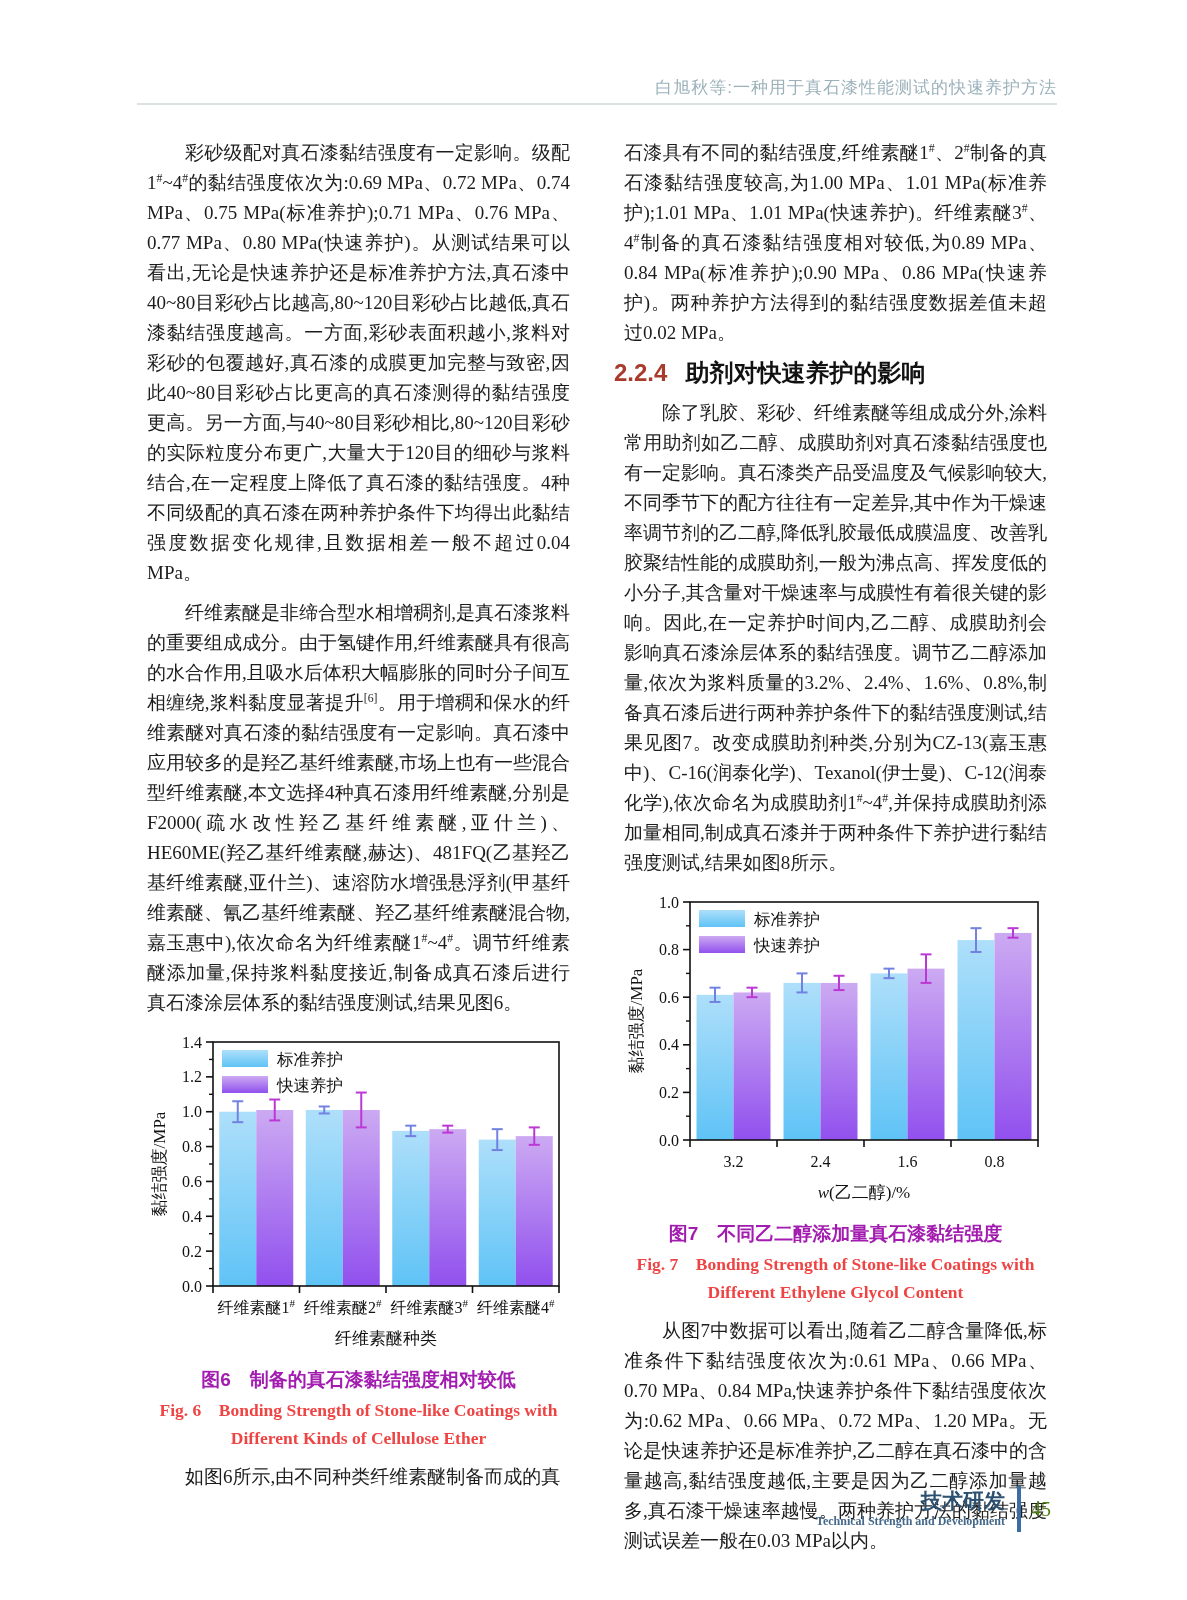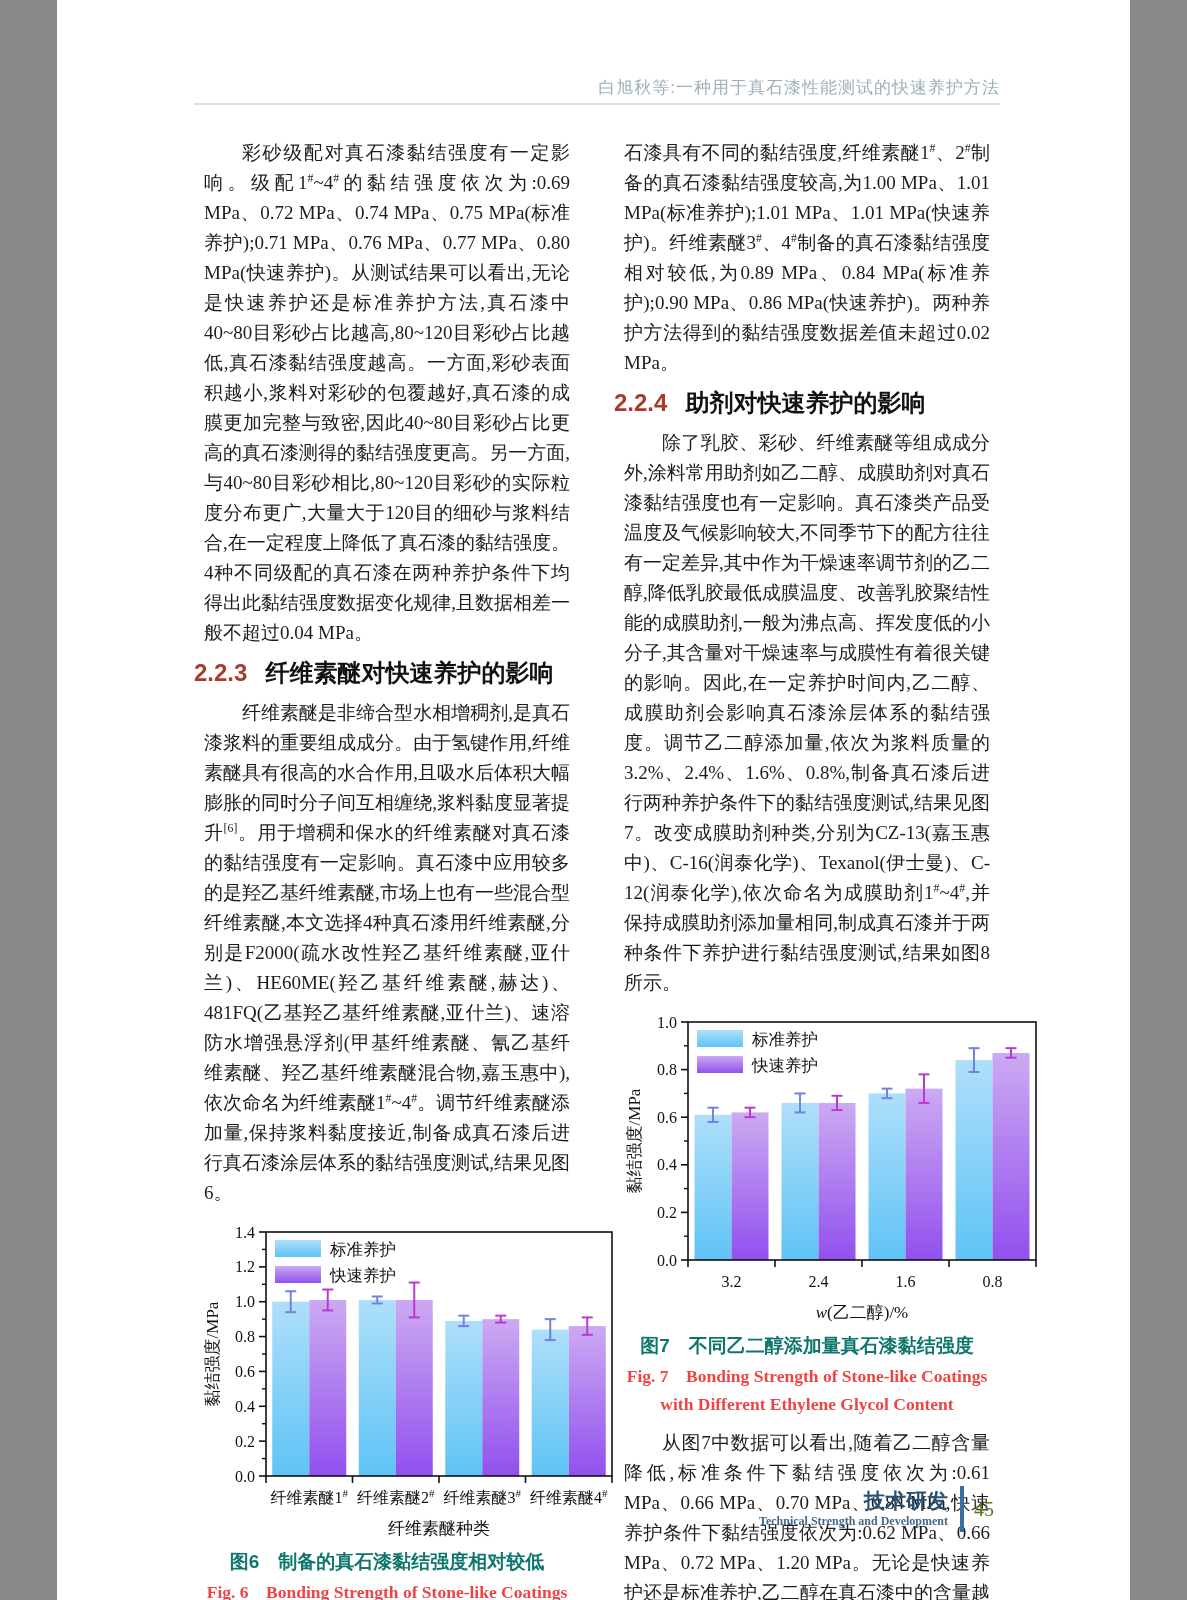--- a/index.html
+++ b/index.html
@@ -4,7 +4,7 @@
 <style>
   html,body { margin:0; padding:0; background:#888; }
   .page {
-    position:relative; width:1073px; height:1600px; margin:0 auto;
+    position:relative; width:1187px; height:1600px; margin:0 auto;
     background:#ffffff; overflow:hidden;
     font-family:"Liberation Serif","DejaVu Serif",serif;
     color:#1c1c1c;

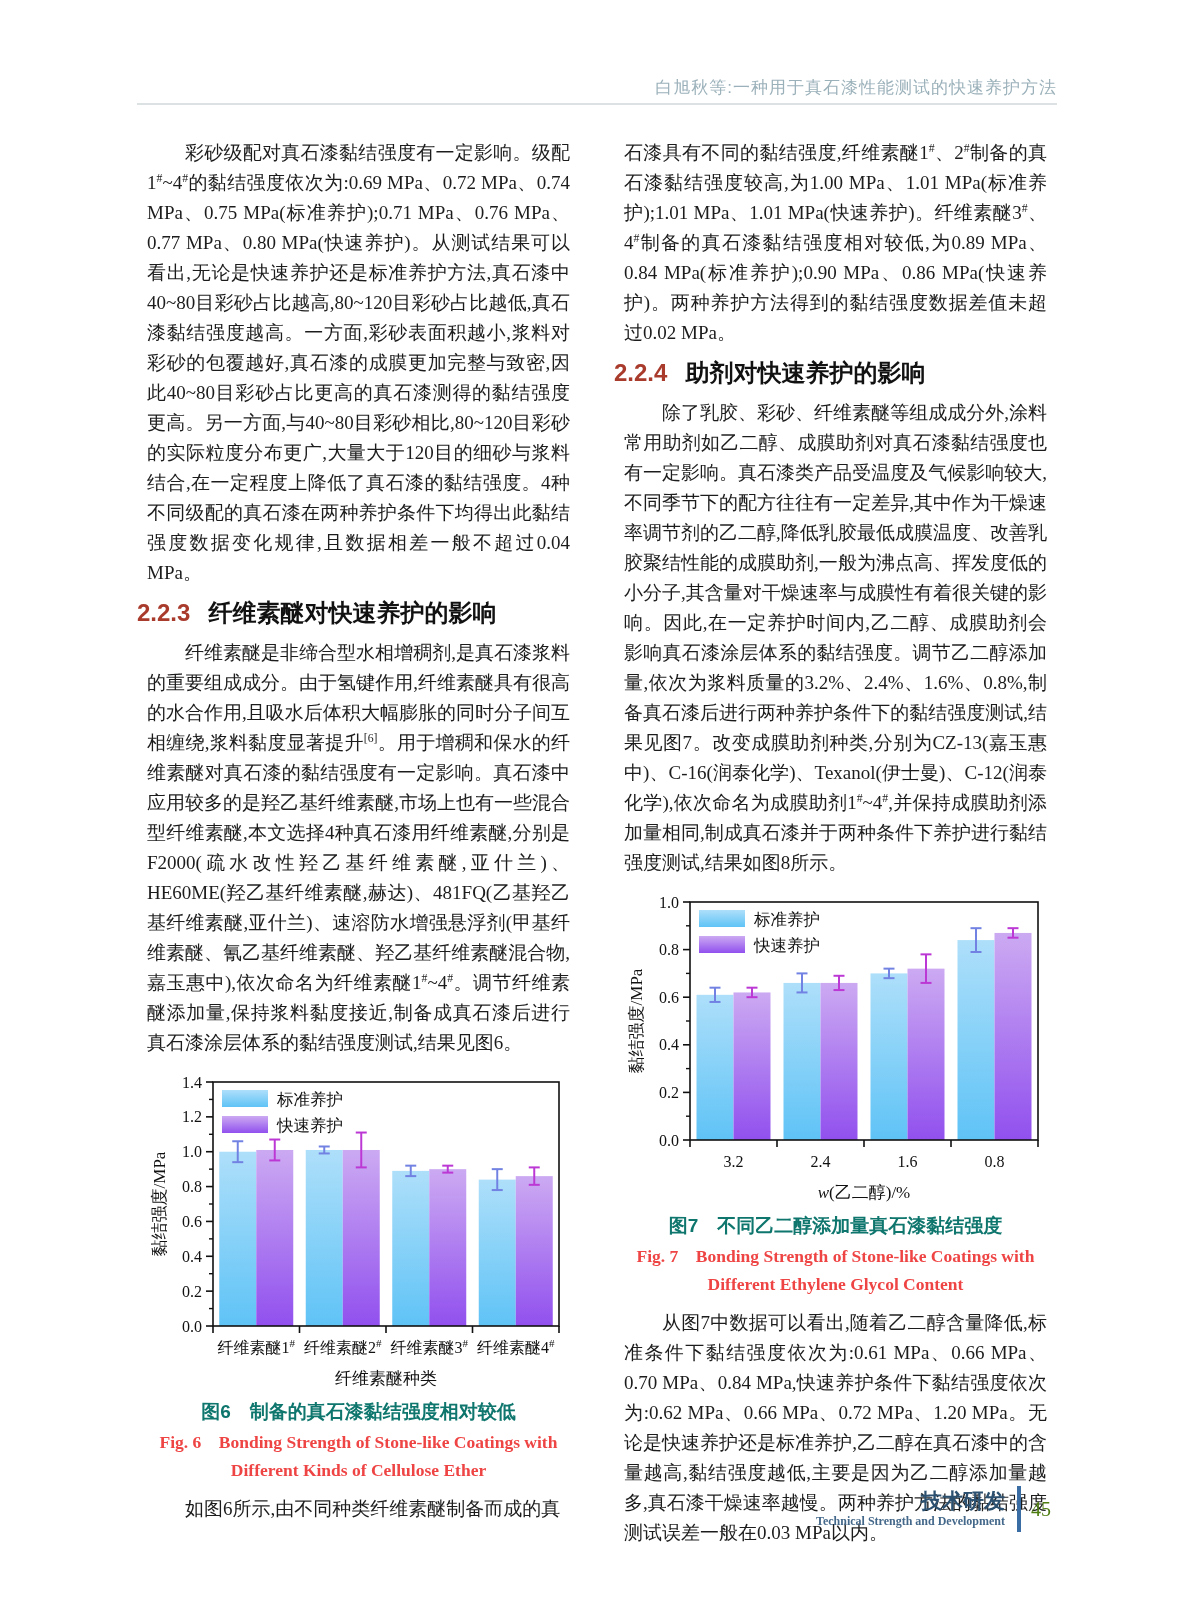--- a/index.html
+++ b/index.html
@@ -76,7 +76,6 @@
 
     <div class="col">
       <p class="body indent">彩砂级配对真石漆黏结强度有一定影响。级配1<sup>#</sup>~4<sup>#</sup>的黏结强度依次为:0.69 MPa、0.72 MPa、0.74 MPa、0.75 MPa(标准养护);0.71 MPa、0.76 MPa、0.77 MPa、0.80 MPa(快速养护)。从测试结果可以看出,无论是快速养护还是标准养护方法,真石漆中40~80目彩砂占比越高,80~120目彩砂占比越低,真石漆黏结强度越高。一方面,彩砂表面积越小,浆料对彩砂的包覆越好,真石漆的成膜更加完整与致密,因此40~80目彩砂占比更高的真石漆测得的黏结强度更高。另一方面,与40~80目彩砂相比,80~120目彩砂的实际粒度分布更广,大量大于120目的细砂与浆料结合,在一定程度上降低了真石漆的黏结强度。4种不同级配的真石漆在两种养护条件下均得出此黏结强度数据变化规律,且数据相差一般不超过0.04 MPa。</p>
-      <h3 class="sec-heading"><span class="sec-num">2.2.3</span><span class="sec-title">纤维素醚对快速养护的影响</span></h3>
       <p class="body indent">纤维素醚是非缔合型水相增稠剂,是真石漆浆料的重要组成成分。由于氢键作用,纤维素醚具有很高的水合作用,且吸水后体积大幅膨胀的同时分子间互相缠绕,浆料黏度显著提升<sup>[6]</sup>。用于增稠和保水的纤维素醚对真石漆的黏结强度有一定影响。真石漆中应用较多的是羟乙基纤维素醚,市场上也有一些混合型纤维素醚,本文选择4种真石漆用纤维素醚,分别是F2000(疏水改性羟乙基纤维素醚,亚什兰)、HE60ME(羟乙基纤维素醚,赫达)、481FQ(乙基羟乙基纤维素醚,亚什兰)、速溶防水增强悬浮剂(甲基纤维素醚、氰乙基纤维素醚、羟乙基纤维素醚混合物,嘉玉惠中),依次命名为纤维素醚1<sup>#</sup>~4<sup>#</sup>。调节纤维素醚添加量,保持浆料黏度接近,制备成真石漆后进行真石漆涂层体系的黏结强度测试,结果见图6。</p>
 
       <div class="figure">

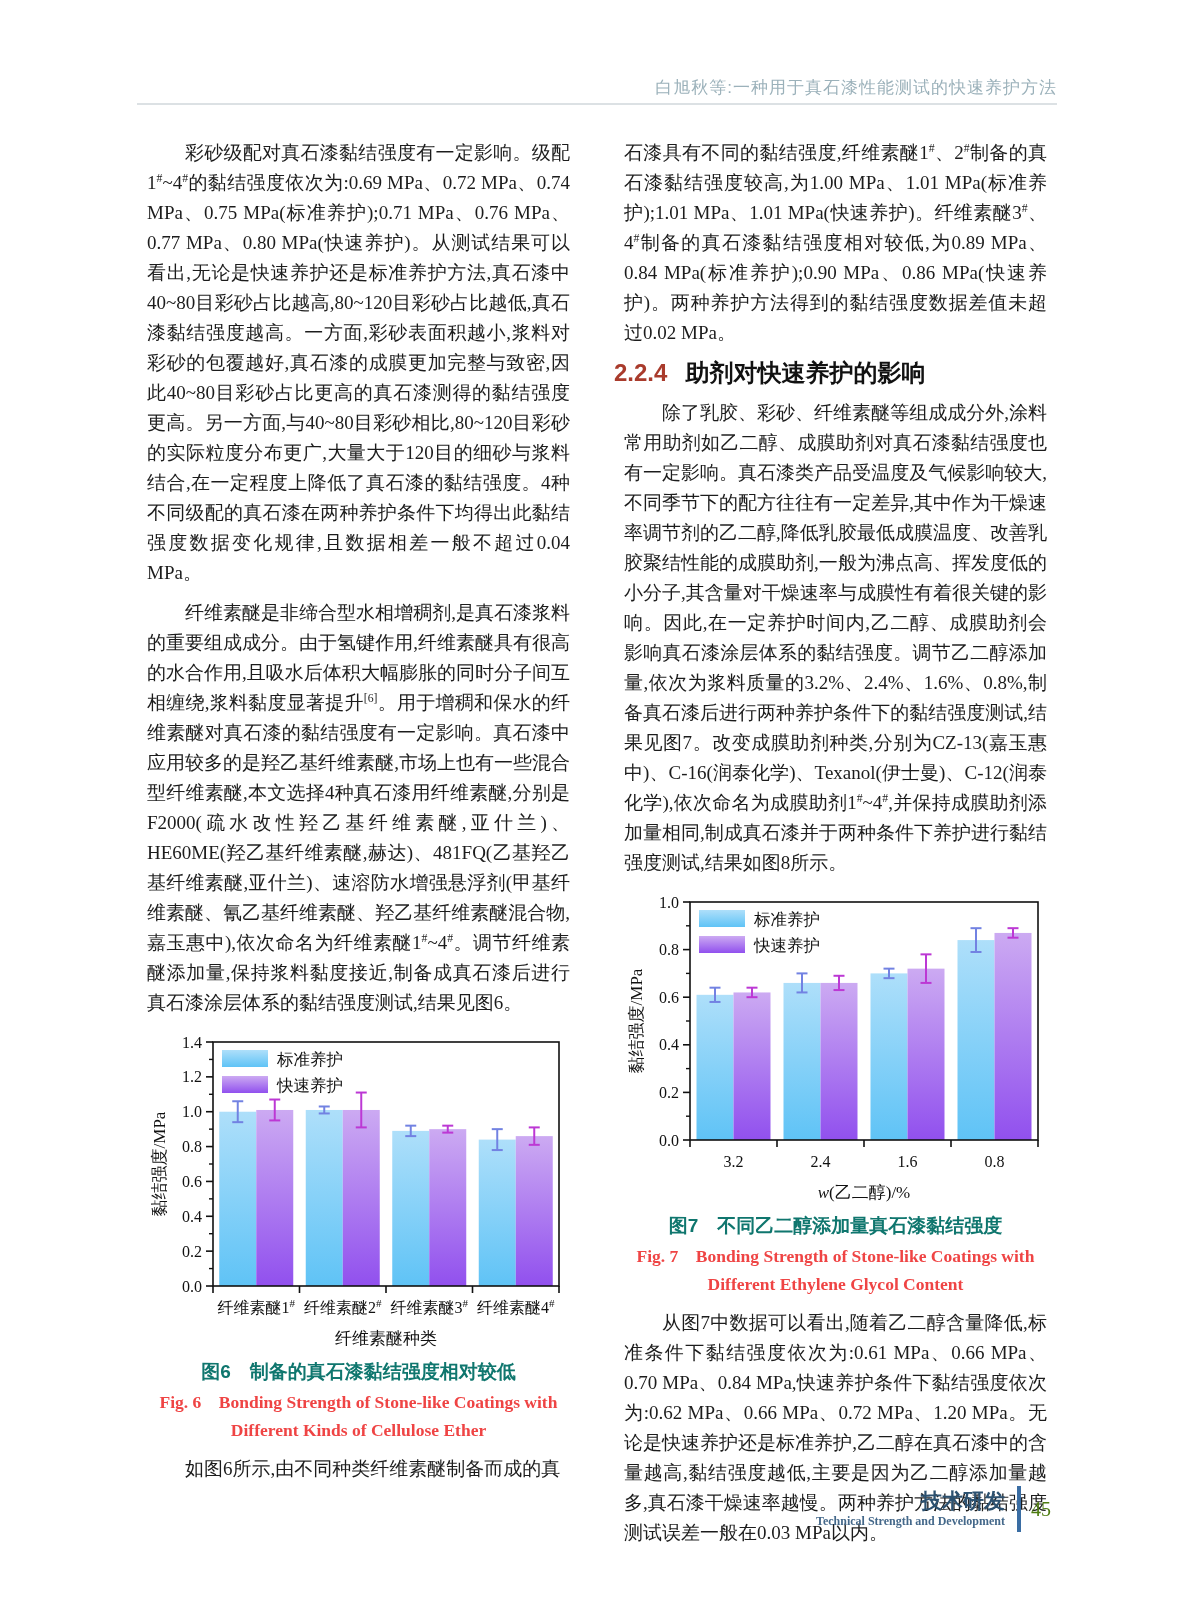--- a/index.html
+++ b/index.html
@@ -38,8 +38,8 @@
   .figure { margin:10px 0 6px 0; text-align:center; }
   .figure svg { display:block; margin:0 auto; }
   .cap-cn {
-    margin:6px 0 0 0; font-family:"Liberation Sans","DejaVu Sans",sans-serif;
-    font-weight:bold; font-size:19px; line-height:28px; color:#0f766e;
+    margin:14px 0 0 0; font-family:"Liberation Sans","DejaVu Sans",sans-serif;
+    font-weight:bold; font-size:19px; line-height:28px; color:#a21caf;
   }
   .cap-en {
     margin:2px auto 0 auto; max-width:420px; font-family:"Liberation Serif","DejaVu Serif",serif;

